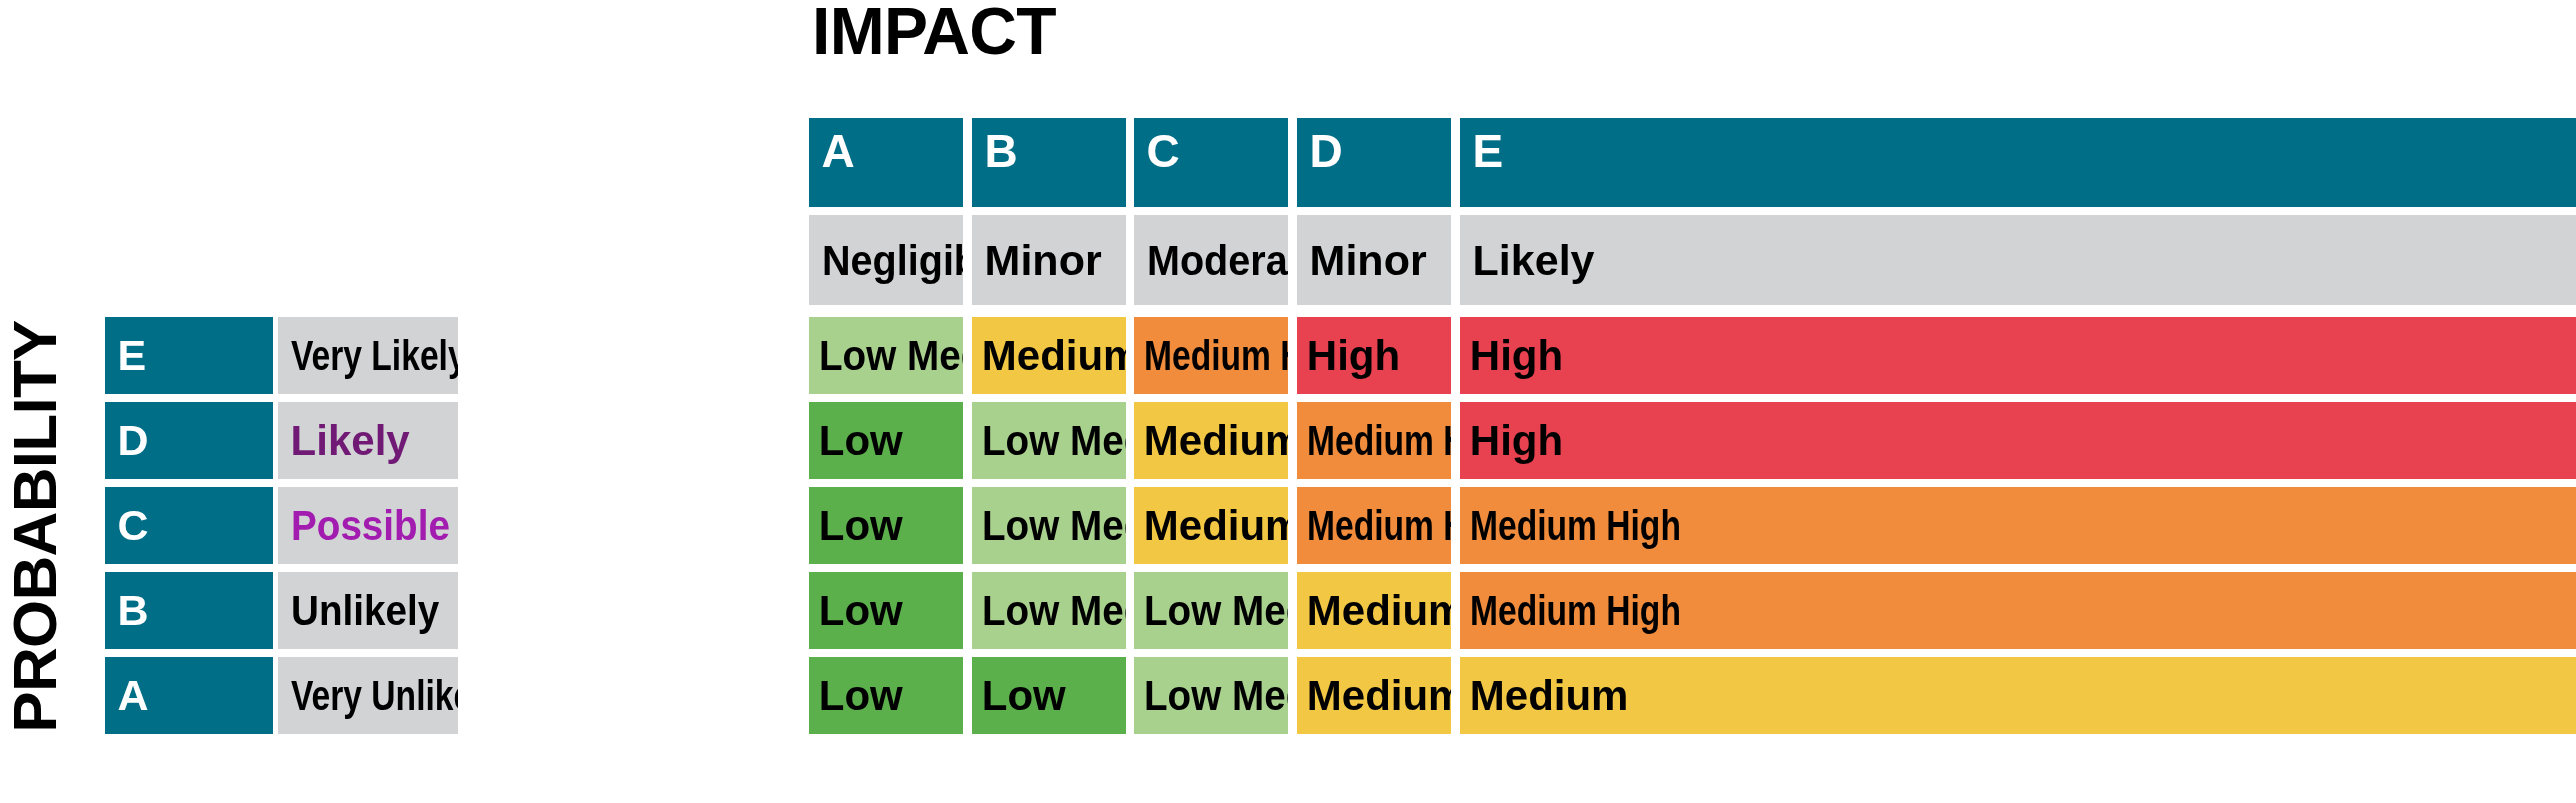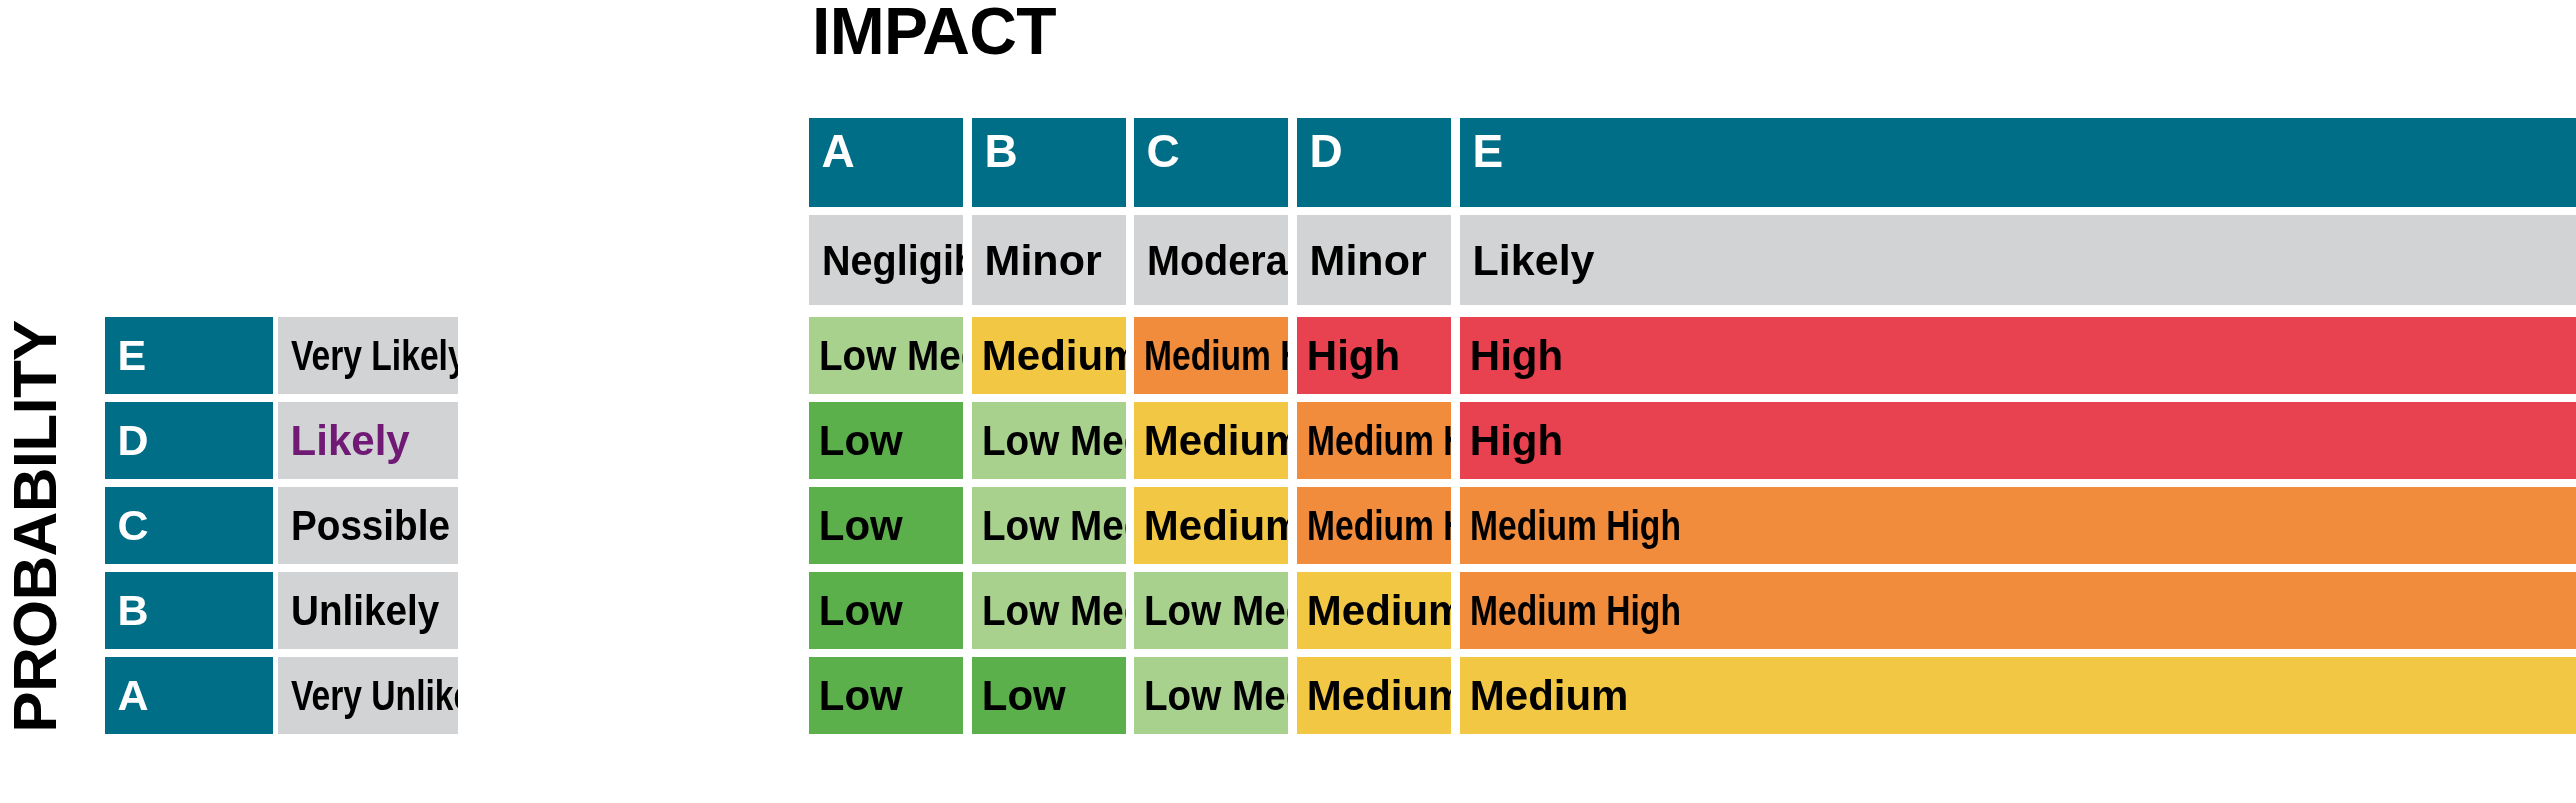--- a/index.html
+++ b/index.html
@@ -162,7 +162,7 @@
       <div class="cell row-letter" style="left: 105px; top: 487px; width: 168px; height: 77px; background: rgb(0, 110, 135); color: rgb(255, 255, 255);">
         <span>C</span>
       </div>
-      <div class="cell row-label sq-2" style="left: 278px; top: 487px; width: 180px; height: 77px; background: rgb(209, 211, 212); color: #000000;">
+      <div class="cell row-label sq-2" style="left: 278px; top: 487px; width: 180px; height: 77px; background: rgb(209, 211, 212); color: #a21caf;">
         <span>Possible</span>
       </div>
       <div class="cell data sq-0" style="left: 809px; top: 487px; width: 154px; height: 77px; background: rgb(92, 176, 76); color: rgb(0, 0, 0);">

